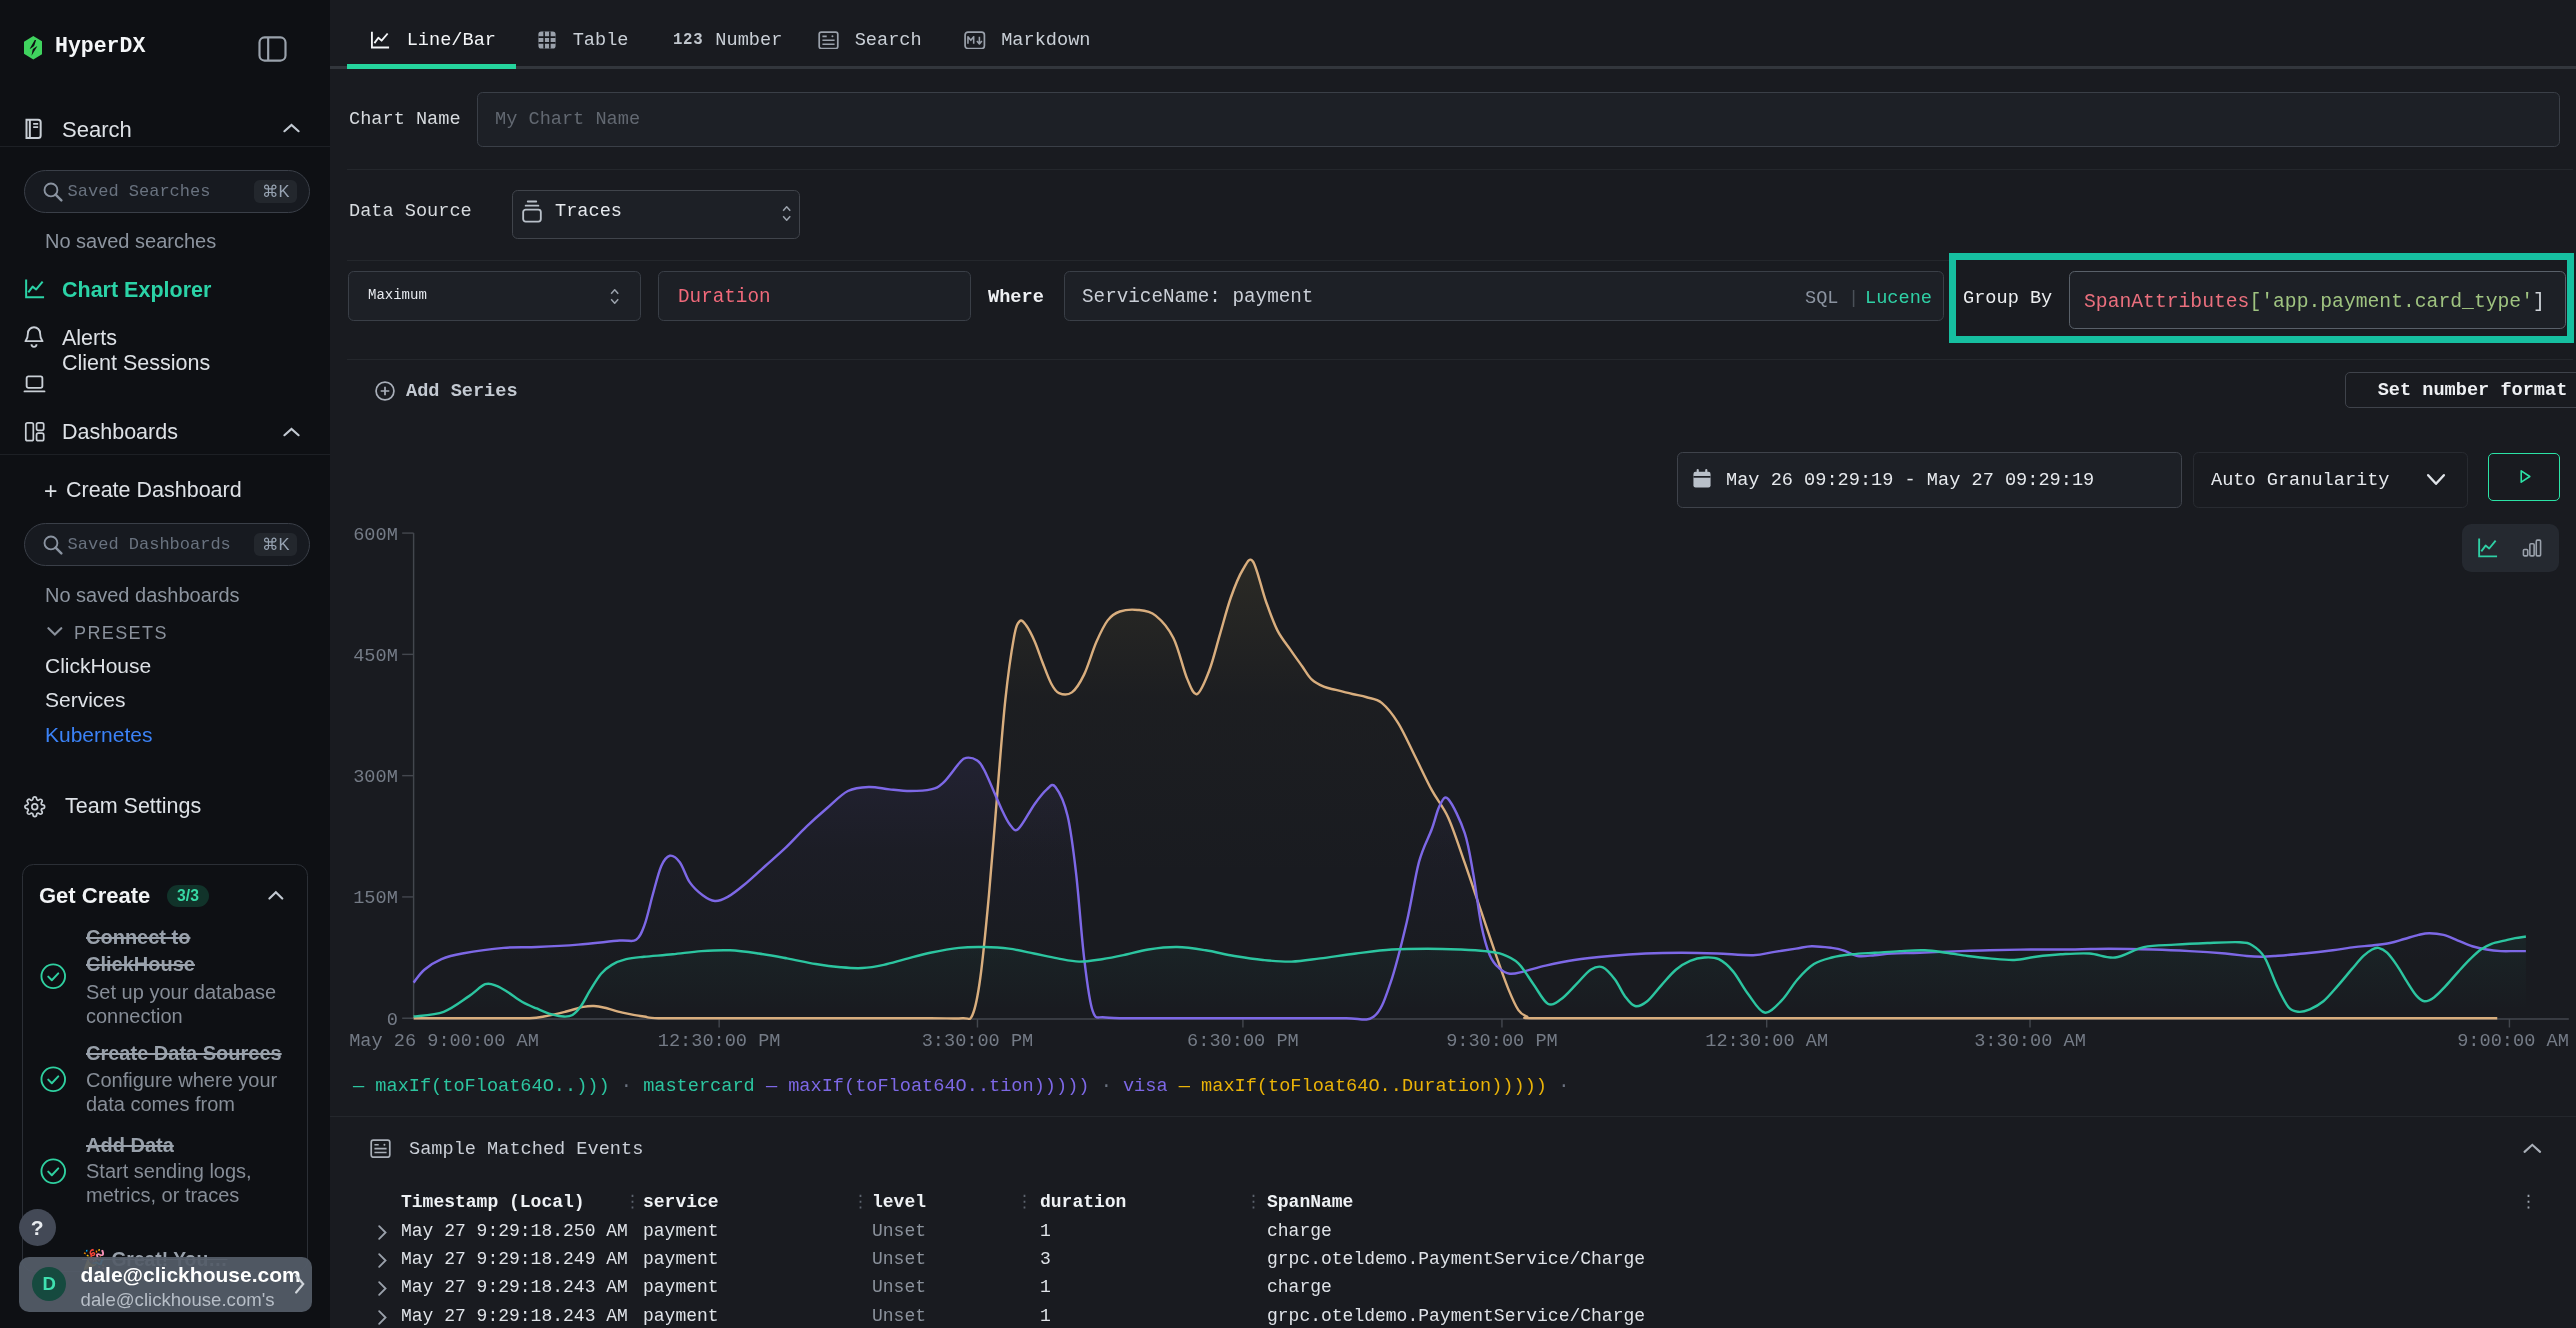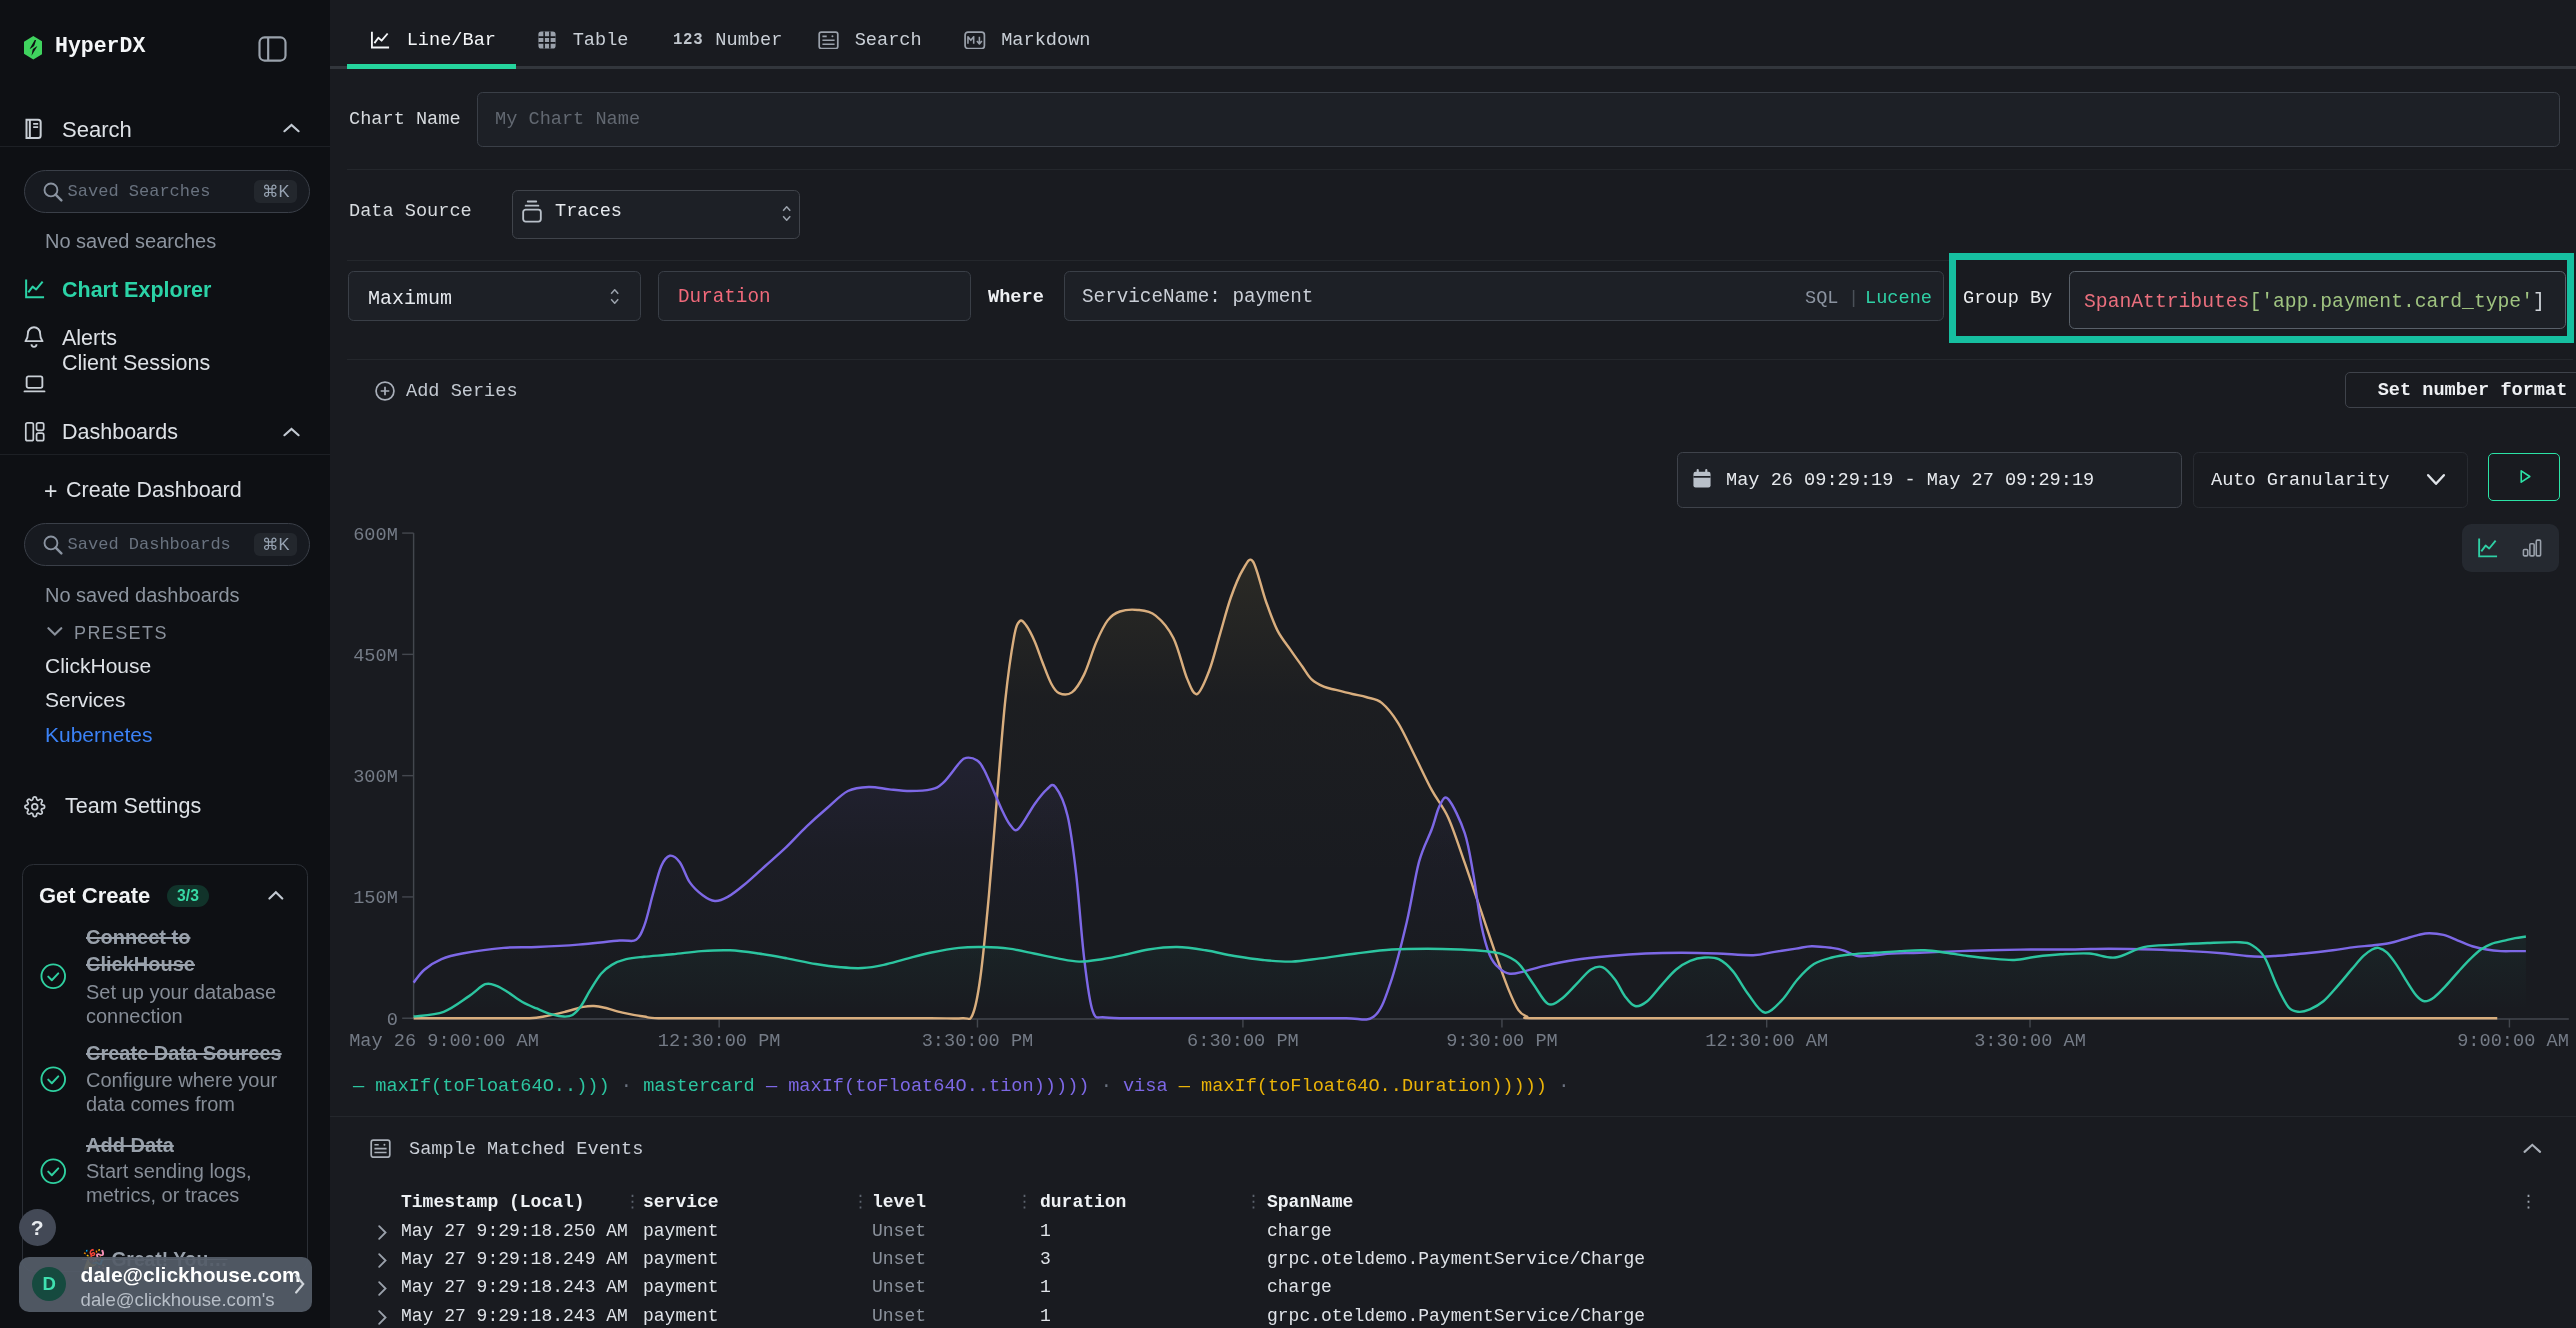--- a/index.html
+++ b/index.html
@@ -217,7 +217,7 @@
 <div class="mdiv" style="top:260px"></div>
 
 <div class="input" style="left:348px;top:271px;width:293px;height:50px"></div>
-<div class="abs" style="left:368px;top:287px;color:#e6e9ee;font-size:20px">Maximum</div>
+<div class="abs" style="left:368px;top:287px;color:#e6e9ee;font-size:14px">Maximum</div>
 <svg class="abs" style="left:609px;top:288px" width="11.4" height="17" viewBox="0 0 16 24">
     <path d="M3 8 L8 2.5 L13 8" fill="none" stroke="#9aa1ab" stroke-width="2.2" stroke-linejoin="round"></path>
     <path d="M3 16 L8 21.5 L13 16" fill="none" stroke="#9aa1ab" stroke-width="2.2" stroke-linejoin="round"></path>

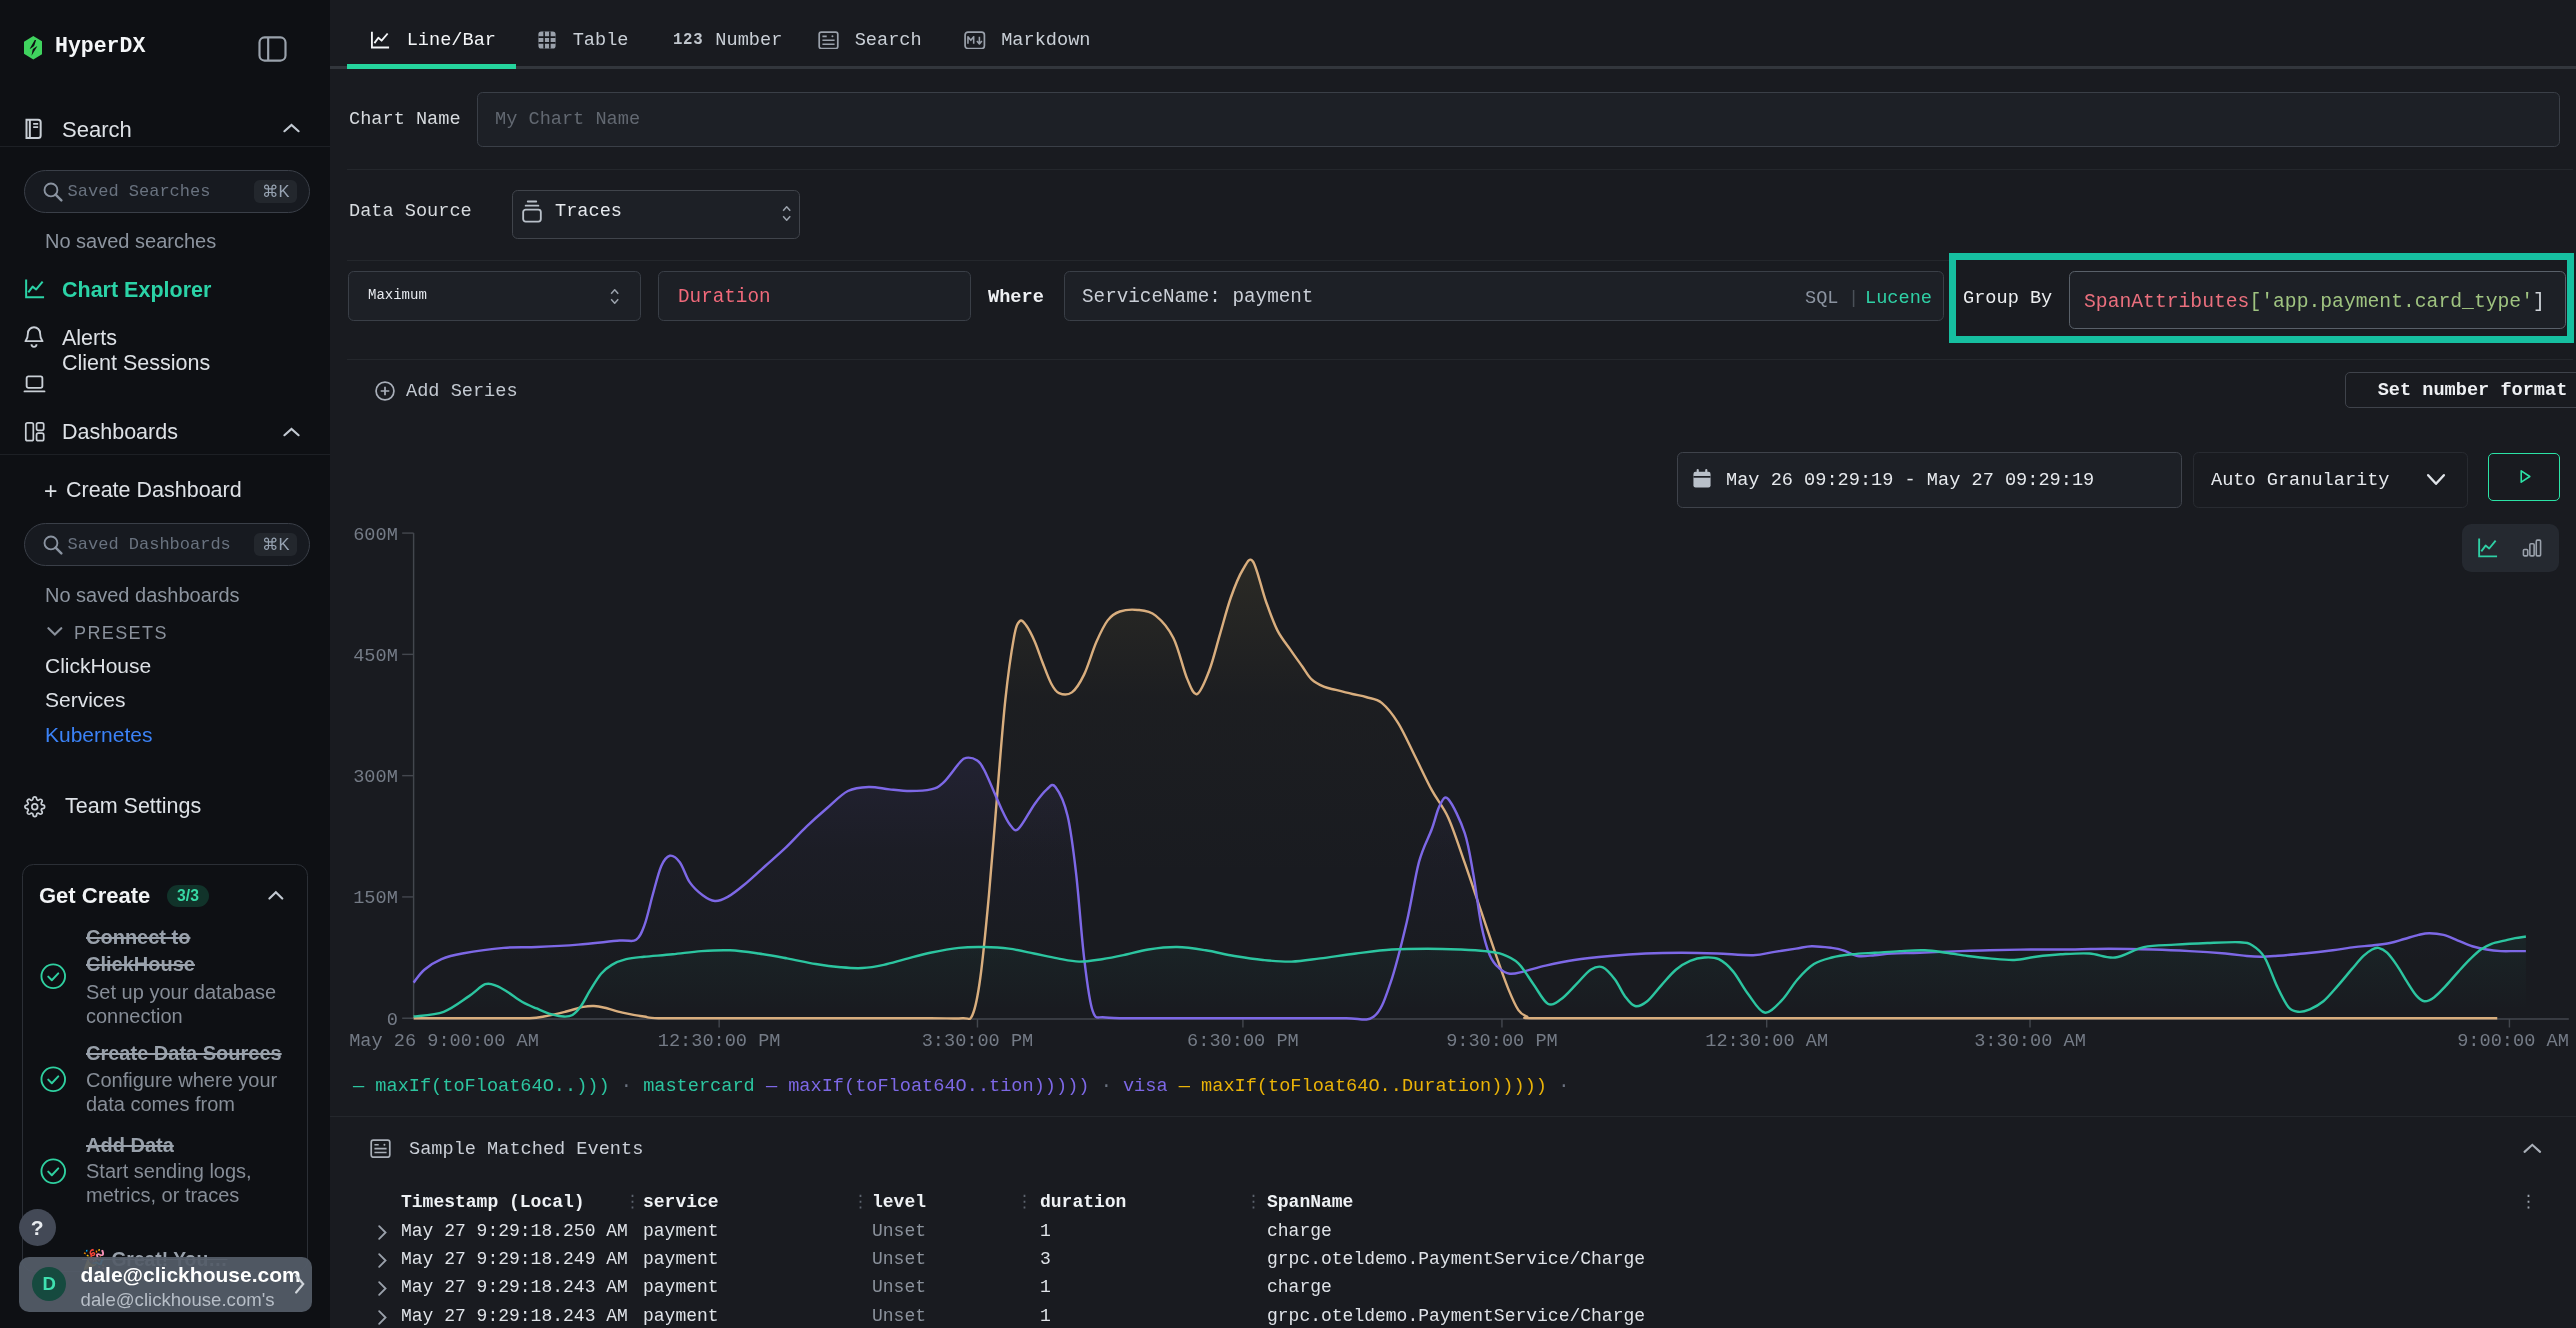--- a/index.html
+++ b/index.html
@@ -241,7 +241,7 @@
     <circle cx="14" cy="14" r="12.5" fill="none" stroke="#a8aeb8" stroke-width="2.4"></circle>
     <path d="M14 8 v12 M8 14 h12" stroke="#a8aeb8" stroke-width="2.4"></path>
   </svg>
-<div class="abs" style="left:406px;top:381px;color:#c3c9d1;font-size:18.6px;font-weight:normal">Add Series</div>
+<div class="abs" style="left:406px;top:381px;color:#c3c9d1;font-size:18.6px;font-weight:bold">Add Series</div>
 <div class="abs" style="left:2345px;top:372px;width:255px;height:36px;border:1.4px solid #3f434b;border-radius:5px;display:flex;align-items:center;justify-content:center;color:#eef0f3;font-size:18.6px;font-weight:bold">Set number format</div>
 
 <div class="input" style="left:1677px;top:452px;width:505px;height:56px;border-color:#3f434b"></div>

